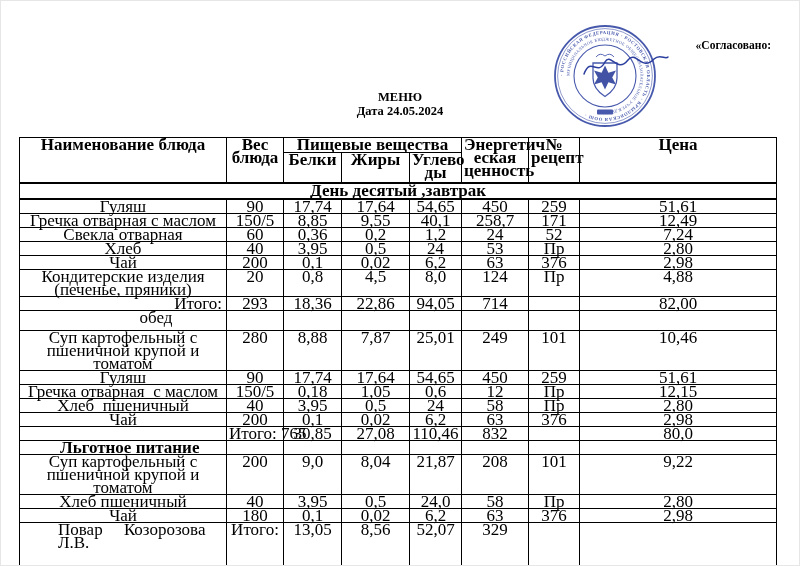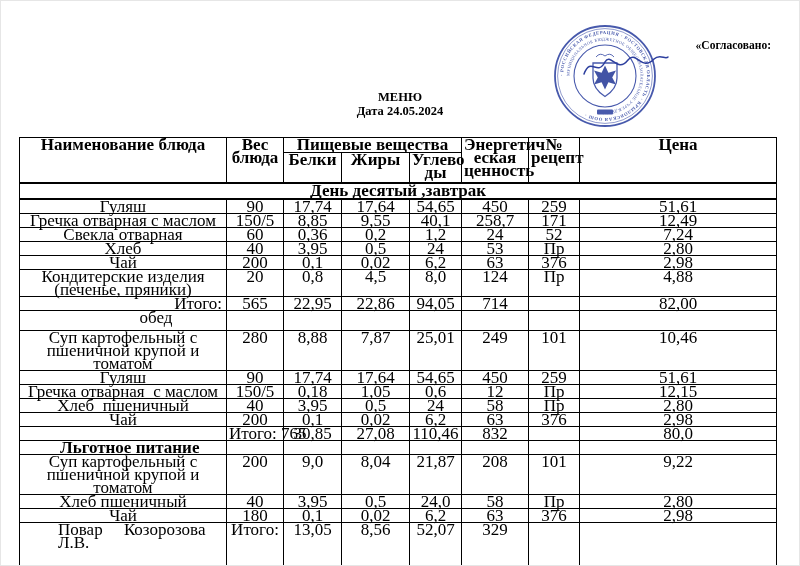--- a/index.html
+++ b/index.html
@@ -187,7 +187,7 @@
         </tr>
         <tr>
           <td class="name right">Итого:</td>
-          <td>565</td>
+          <td>293</td>
           <td>22,95</td>
           <td>22,86</td>
           <td>94,05</td>

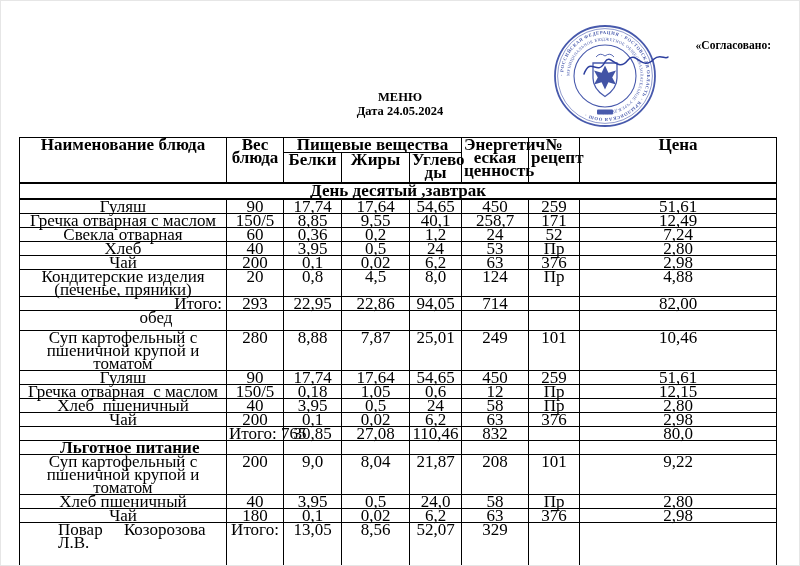--- a/index.html
+++ b/index.html
@@ -188,7 +188,7 @@
         <tr>
           <td class="name right">Итого:</td>
           <td>293</td>
-          <td>22,95</td>
+          <td>18,36</td>
           <td>22,86</td>
           <td>94,05</td>
           <td>714</td>

